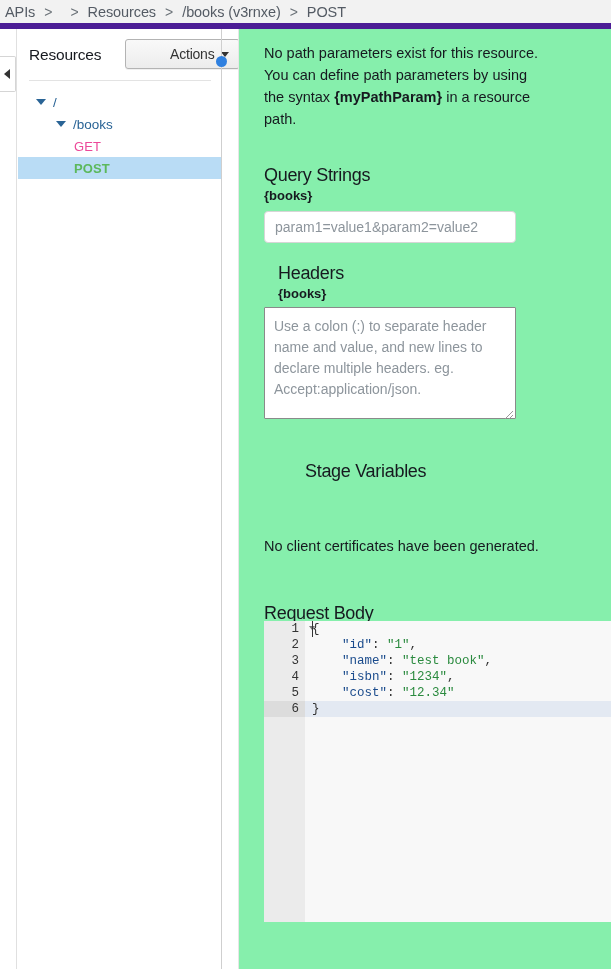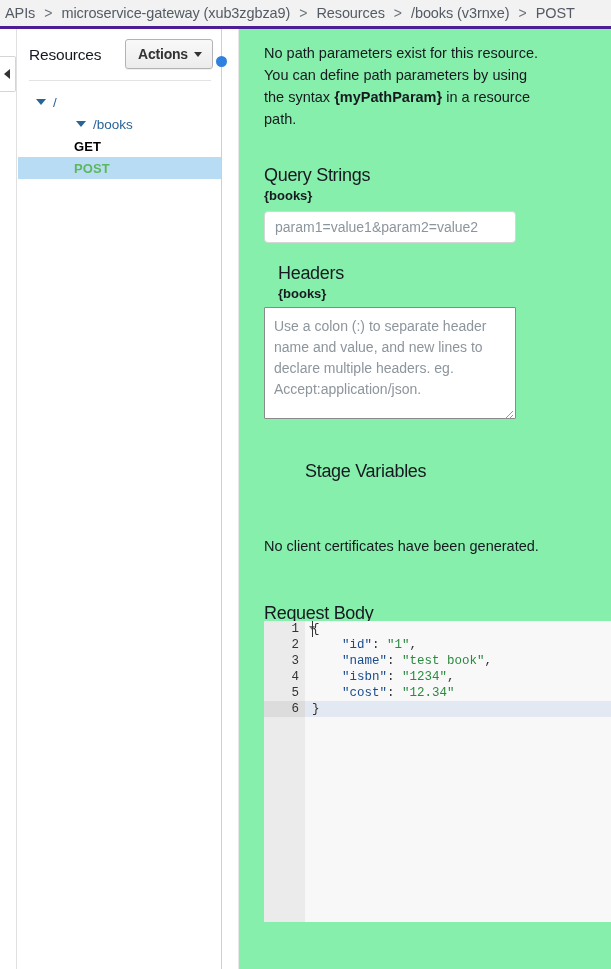--- a/index.html
+++ b/index.html
@@ -16,7 +16,7 @@
     position: absolute; left: 0; top: 0;
     width: 611px; height: 29px;
     background: #f2f2f2;
-    border-bottom: 3px solid #4c1d95;
+    border-bottom: 6px solid #4c1d95;
     display: flex; align-items: center;
     padding-left: 5px;
     white-space: nowrap; overflow: hidden;

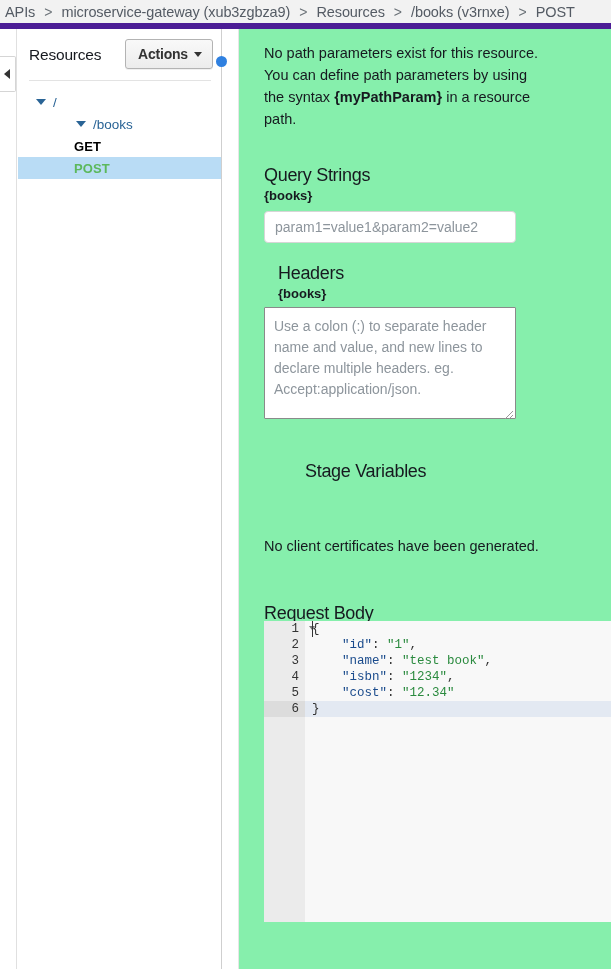--- a/index.html
+++ b/index.html
@@ -276,7 +276,6 @@
 <div id="breadcrumb">
   <span class="crumb">APIs</span>
   <span class="crumb-sep">&gt;</span>
-  <span class="crumb">microservice-gateway (xub3zgbza9)</span>
   <span class="crumb-sep">&gt;</span>
   <span class="crumb">Resources</span>
   <span class="crumb-sep">&gt;</span>

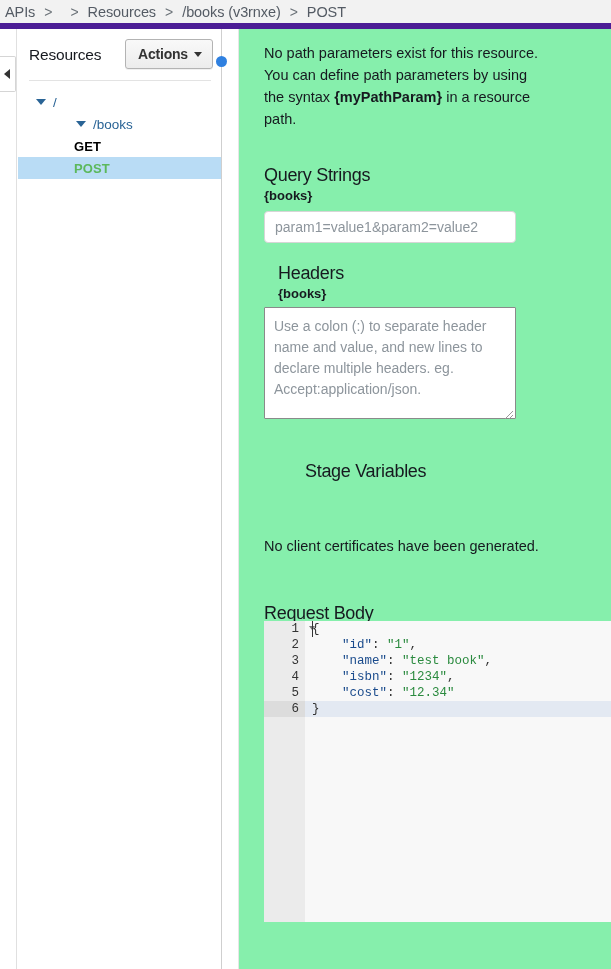--- a/index.html
+++ b/index.html
@@ -78,8 +78,9 @@
     cursor: pointer;
   }
   #actions-label {
-    font-size: 14px; font-weight: bold; color: #333;
+    font-size: 14px; font-weight: normal; color: #333;
     letter-spacing: -0.2px;
+    margin-left: 32px;
   }
   .caret-down {
     width: 0; height: 0;

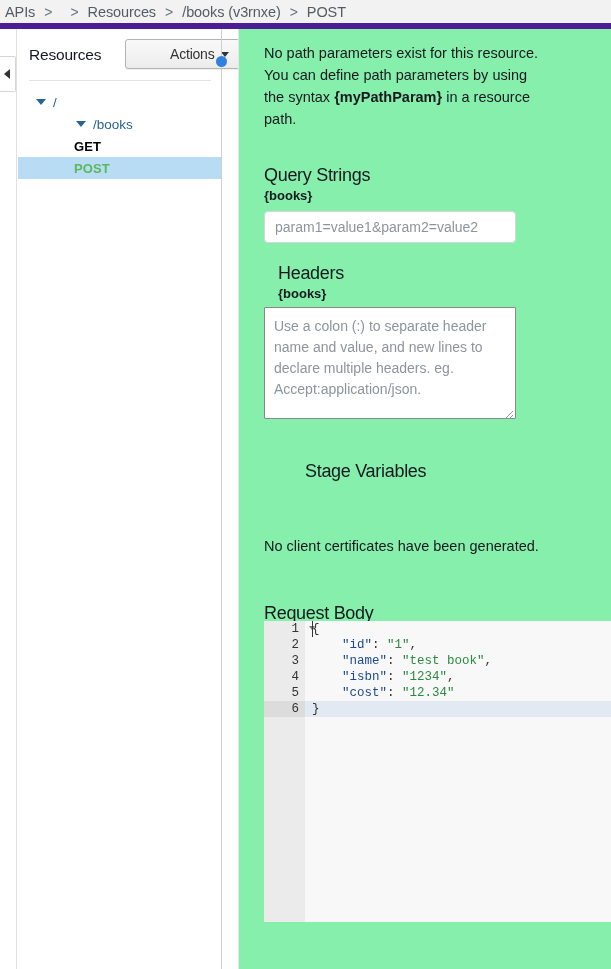--- a/index.html
+++ b/index.html
@@ -310,7 +310,7 @@
       <span class="tw"></span>
       <span class="tree-label">/</span>
     </div>
-    <div class="tree-row" style="padding-left:58px;">
+    <div class="tree-row" style="padding-left:38px;">
       <span class="tw"></span>
       <span class="tree-label">/books</span>
     </div>

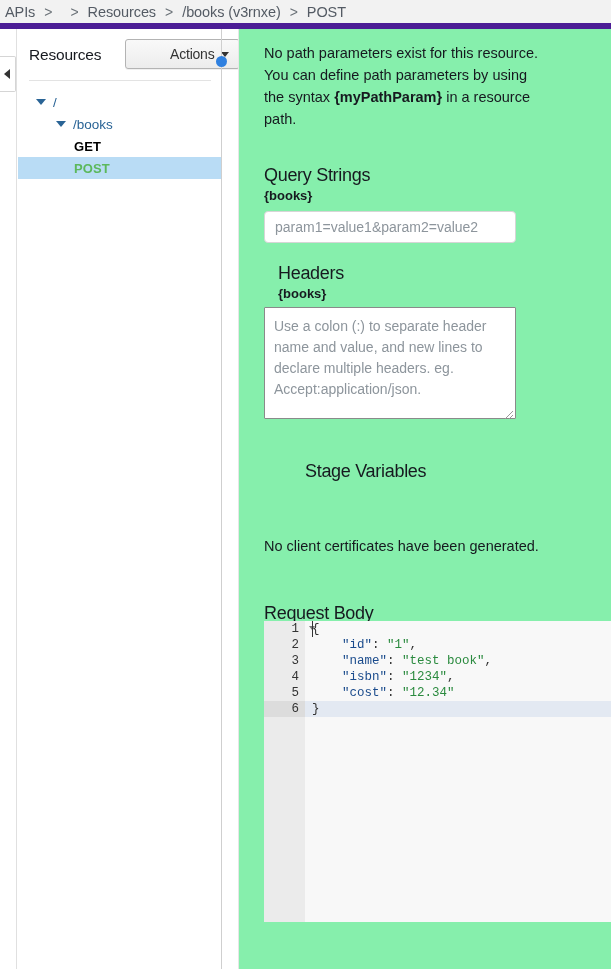--- a/index.html
+++ b/index.html
@@ -112,7 +112,7 @@
   }
   .tree-label { font-size: 13.5px; color: #2a6496; }
   .tree-label.method-get {
-    color: #000000; font-size: 13px; font-weight: bold;
+    color: #ec4899; font-size: 13px; font-weight: normal;
     letter-spacing: 0.1px;
   }
   .tree-label.method-post {

